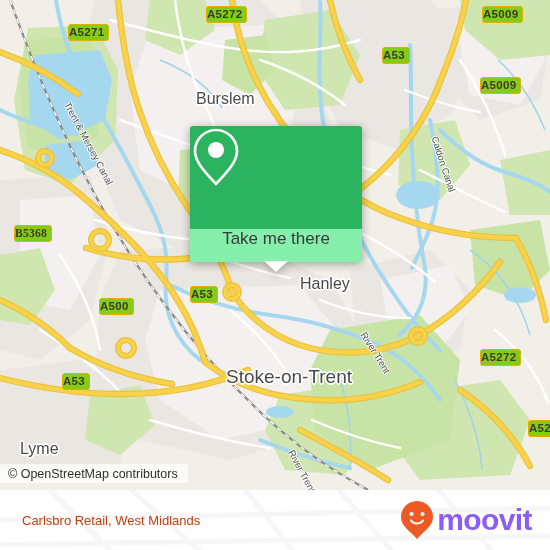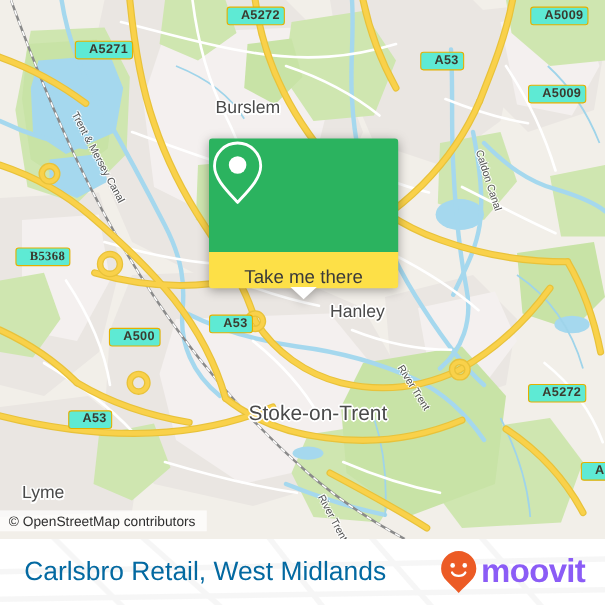--- a/index.html
+++ b/index.html
@@ -16,14 +16,14 @@
 
   .road-shield{
     position:absolute;
-    background:#5eead4;
+    background:#84cc16;
     border:1.6px solid #e2b000;
     border-radius:3px;
     color:#3b3b2f;
     font-size:11.5px;
     font-weight:bold;
     letter-spacing:.3px;
-    padding:1px 4px 2px 12px;
+    padding:1px 4px 2px 0;
     line-height:12px;
     white-space:nowrap;
     font-family:"Liberation Sans", sans-serif;

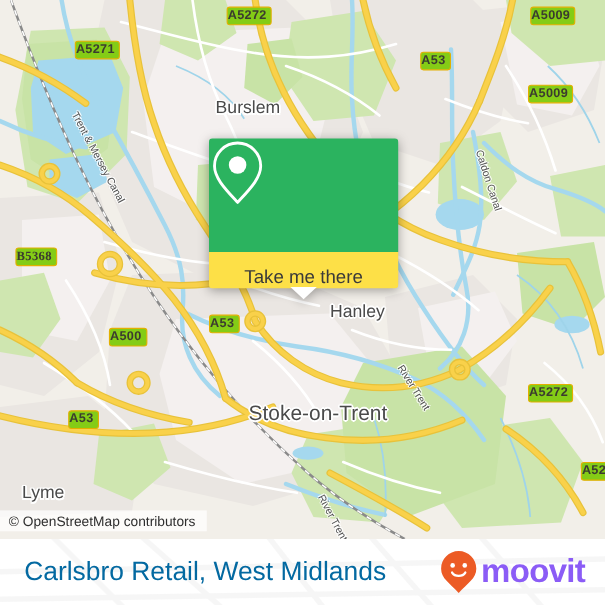--- a/index.html
+++ b/index.html
@@ -265,7 +265,7 @@
     </svg>
 
     <div id="shields">
-        <div class="road-shield" style="left: 68px; top: 37px;">A5271</div>
+        <div class="road-shield" style="left: 68px; top: 24px;">A5271</div>
         <div class="road-shield" style="left: 206px; top: 6px;">A5272</div>
         <div class="road-shield" style="left: 482px; top: 6px;">A5009</div>
         <div class="road-shield" style="left: 382px; top: 47px;">A53</div>

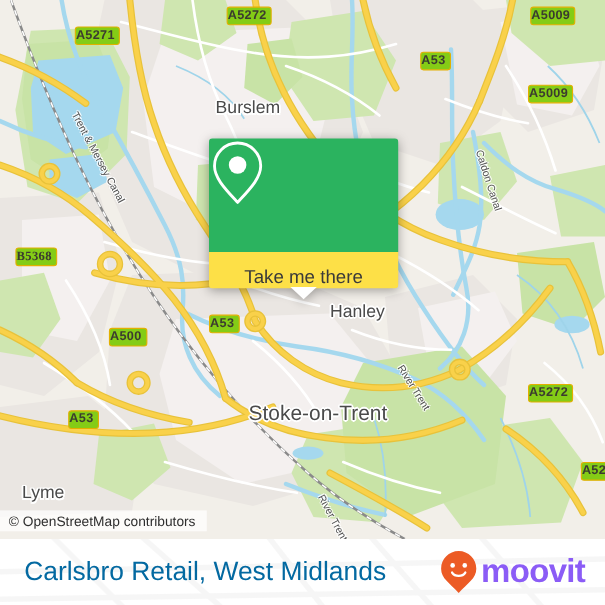--- a/index.html
+++ b/index.html
@@ -70,8 +70,8 @@
     display:flex;align-items:center;justify-content:center;
   }
   #popup-bottom{
-    background:#fde047;height:33px;border-radius:0 0 3px 3px;
-    display:flex;align-items:flex-end;justify-content:center;
+    background:#86efac;height:33px;border-radius:0 0 3px 3px;
+    display:flex;align-items:flex-start;justify-content:center;
     position:relative;
   }
   #popup-label{font-size:17px;color:#3a3a3a;font-family:"Liberation Sans", sans-serif;}

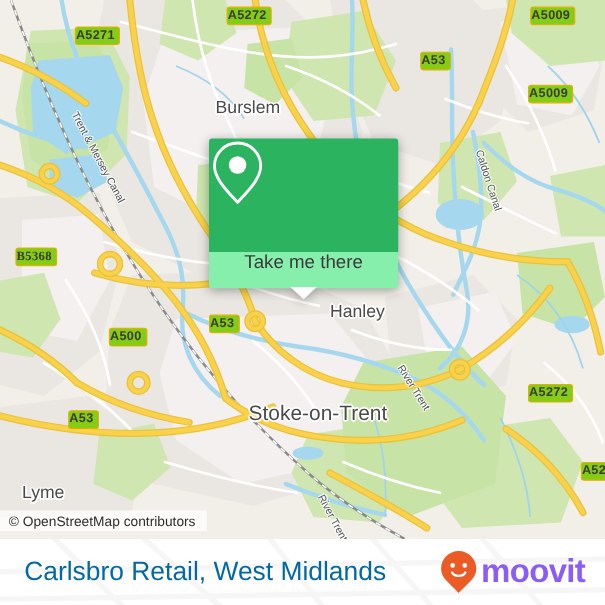--- a/index.html
+++ b/index.html
@@ -91,7 +91,7 @@
   #footer-bg{position:absolute;left:0;top:0;opacity:.07;}
   #footer-title{
     position:absolute;left:22px;top:50%;transform:translateY(-50%);
-    font-size:24px;color:#0369a1;white-space:nowrap;
+    font-size:13px;color:#c2410c;white-space:nowrap;
     font-family:"Liberation Sans", sans-serif;
   }
   #brand{

